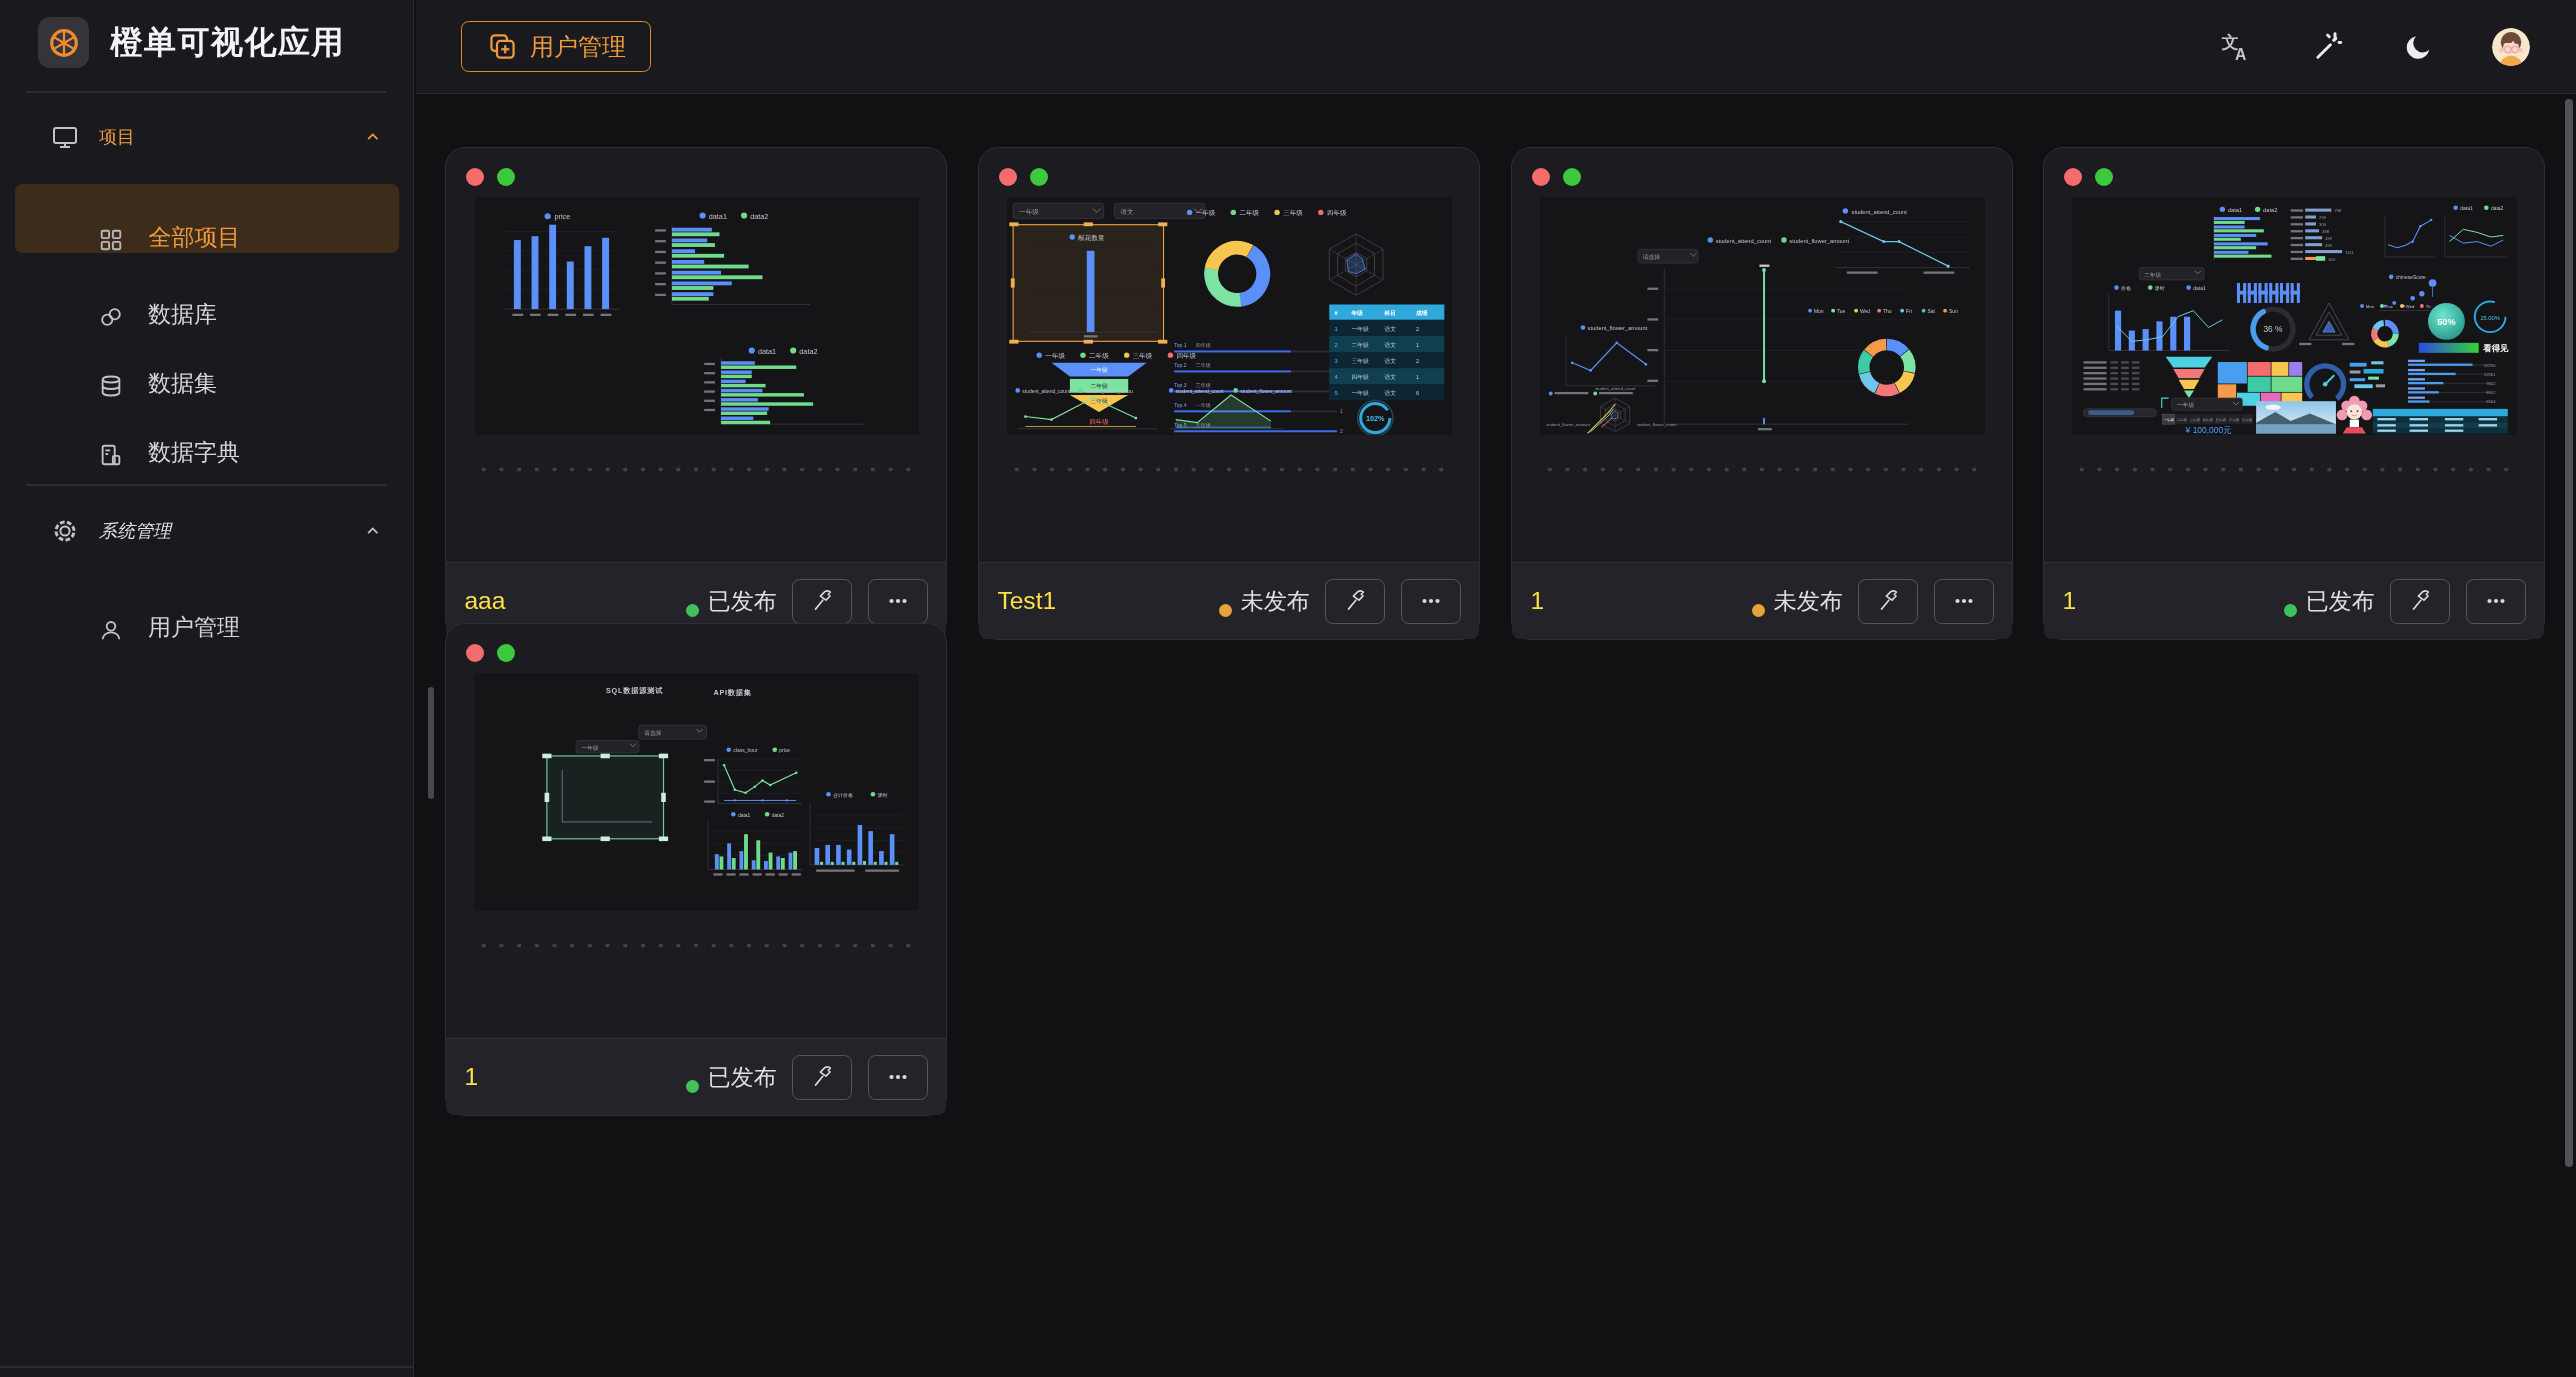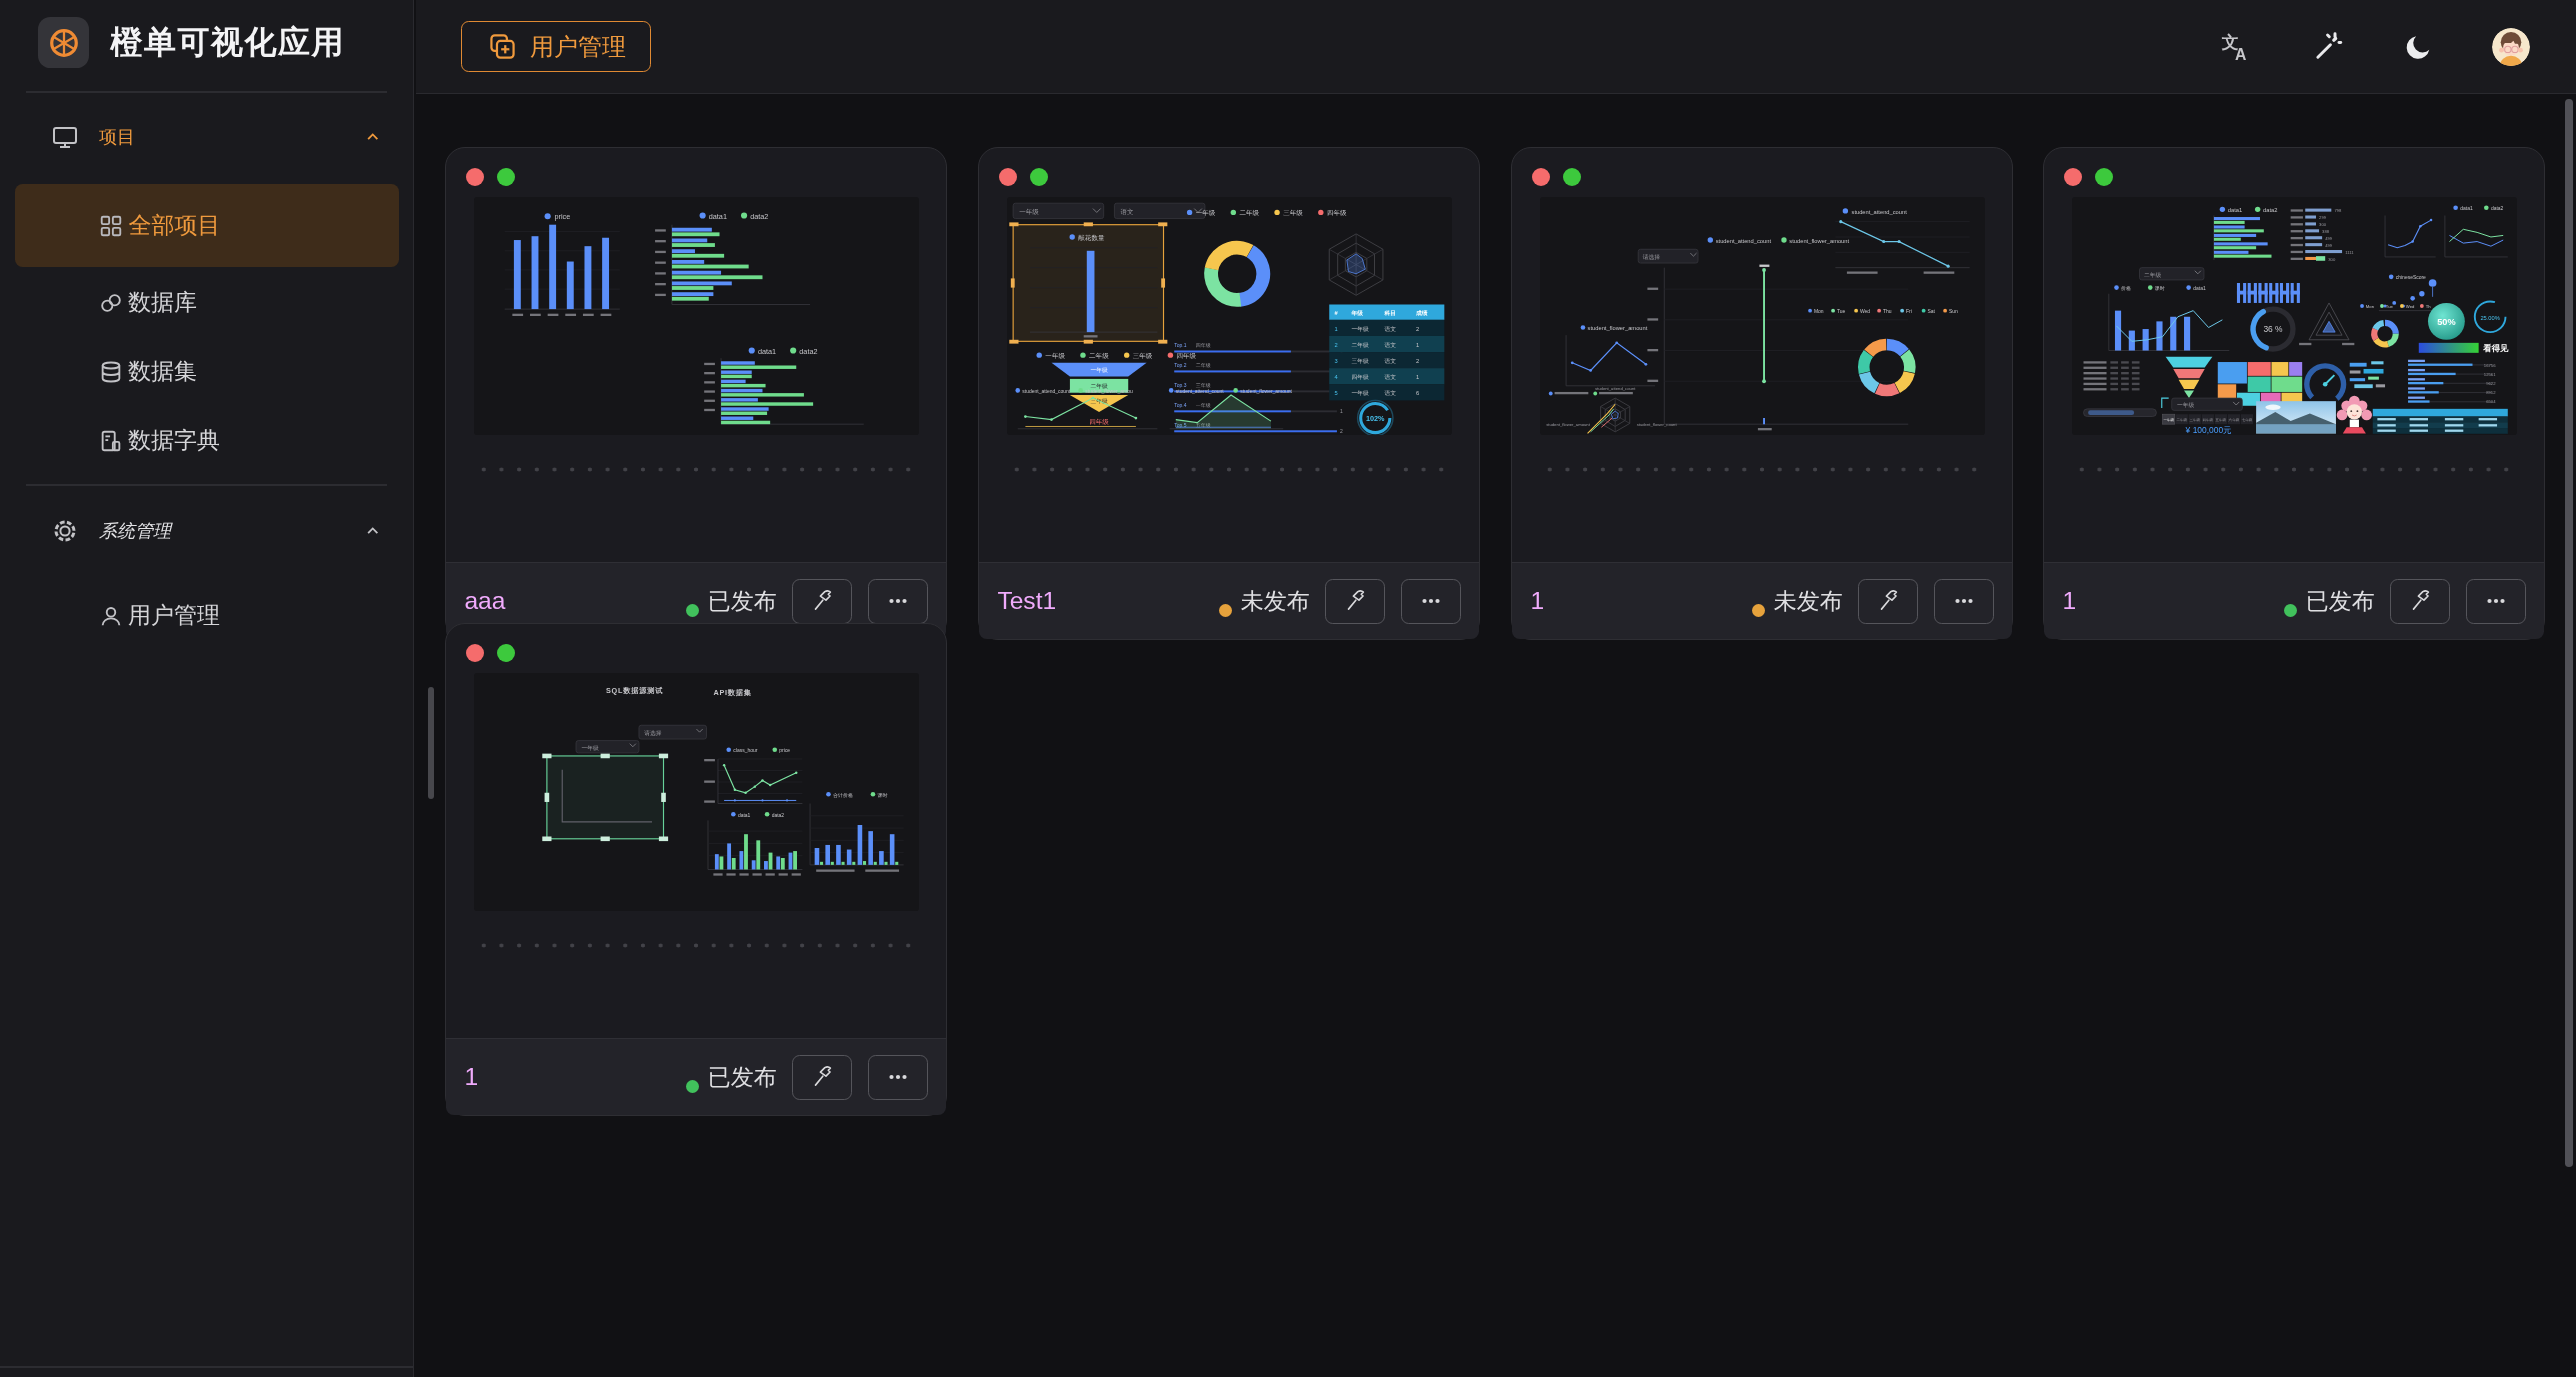--- a/index.html
+++ b/index.html
@@ -22,8 +22,8 @@
   .sec-label { font-size:18px; flex:1; }
   .sec-orange { color:#f09a3d; }
   .sec-gray { color:#e2e2e5;font-style:italic; }
-  .sb-item { position:absolute; left:0; width:414px; height:83px; display:flex; align-items:center;
-    gap:4px; padding-left:98px; font-size:23px; color:#d6d6d9; cursor:pointer; }
+  .sb-item { position:absolute; left:0; width:414px; height:69px; display:flex; align-items:flex-end;
+    gap:24px; padding-left:98px; font-size:23px; color:#d6d6d9; cursor:pointer; }
   .sb-item.active { left:15.4px; width:384px; padding-left:83px; background:#3e2c1a; border-radius:7.7px;
     color:#f09a3d; }
   

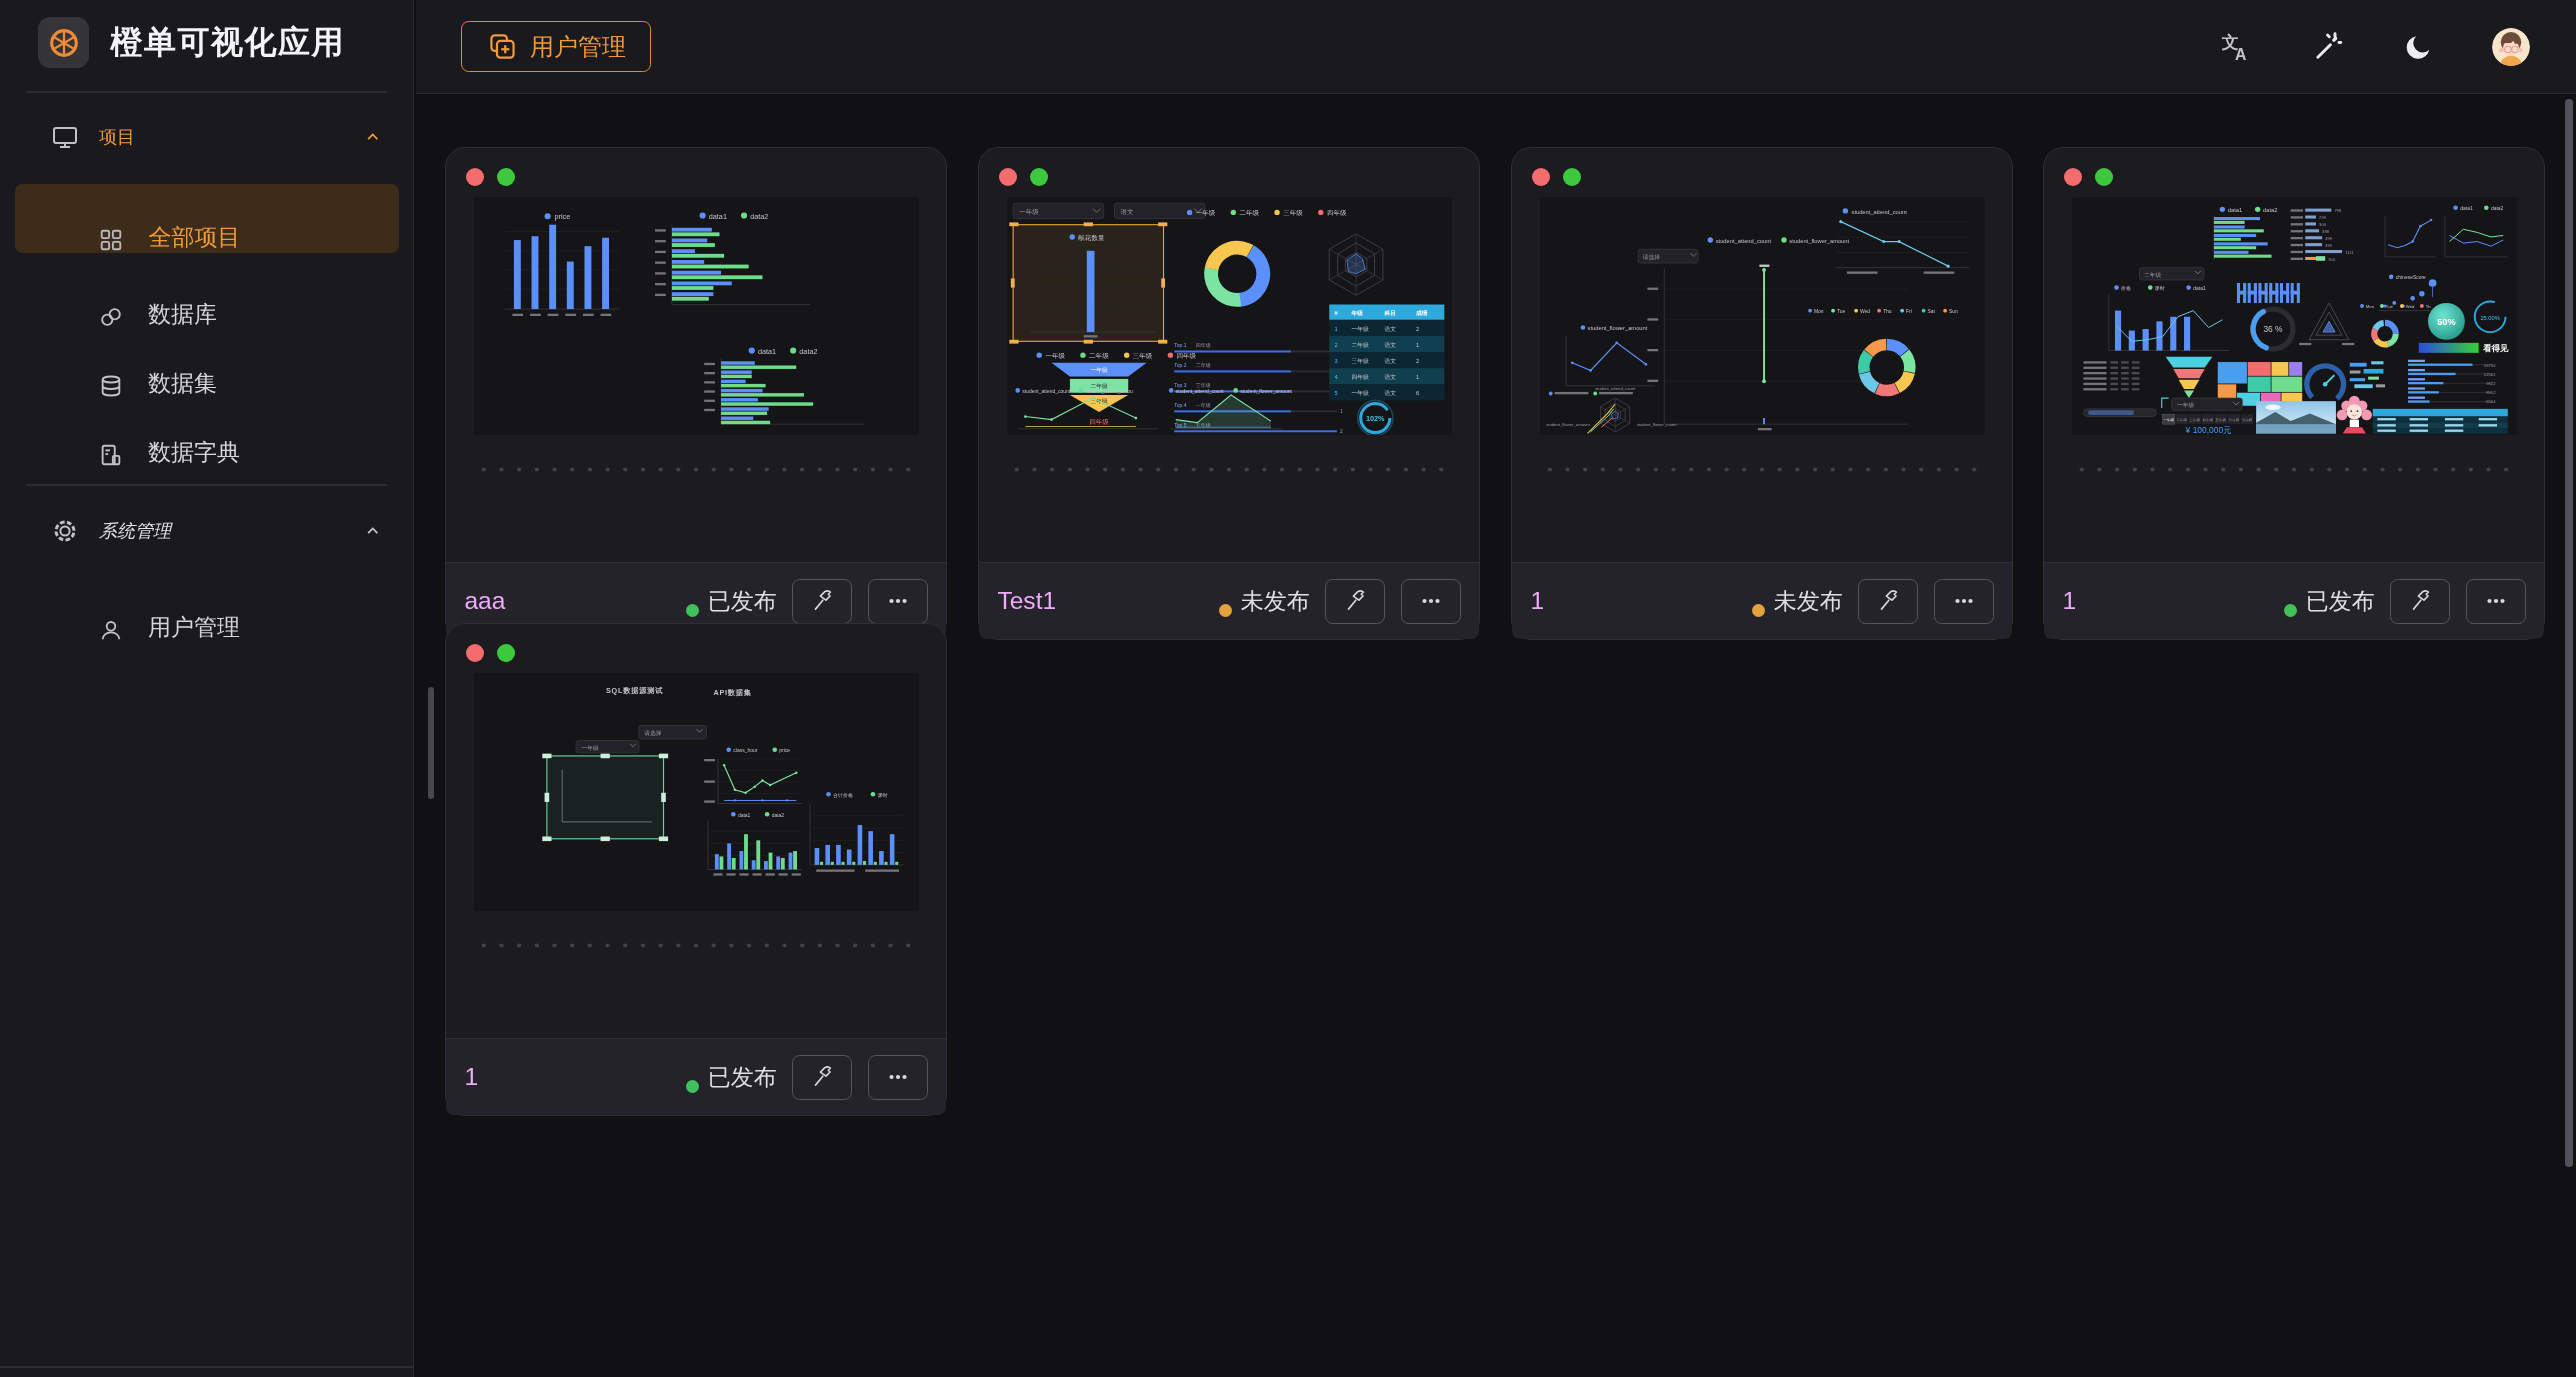--- a/index.html
+++ b/index.html
@@ -57,7 +57,7 @@
   .cfooter { position:absolute; left:0; right:0; bottom:0; height:77px; background:#232329;
     border-top:1.5px solid #2f2f35; border-radius:0 0 7.7px 7.7px; display:flex; align-items:center;
     gap:15.4px; padding:0 18.4px; }
-  .ctitle { font-size:24.6px; color:#f0abfc; flex:1; }
+  .ctitle { font-size:24.6px; color:#fde047; flex:1; }
   .status { display:flex; align-items:flex-end; gap:9.2px; font-size:23px; color:#dfdfe2; white-space:nowrap; }
   .sdot { width:13px; height:13px; border-radius:50%; display:inline-block; }
   .fbtn { width:60px; height:45px; border:1.5px solid #55555b; border-radius:7.7px; background:transparent;

